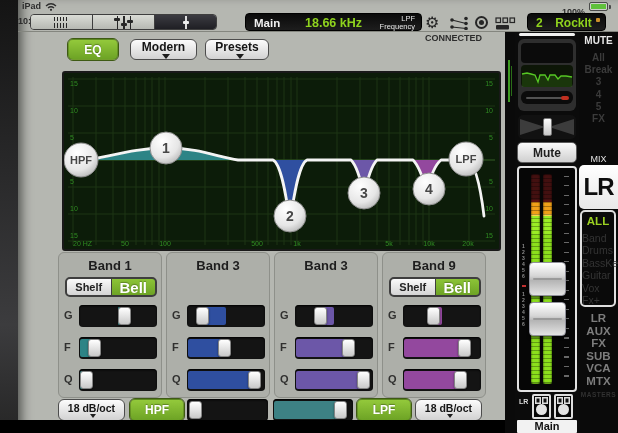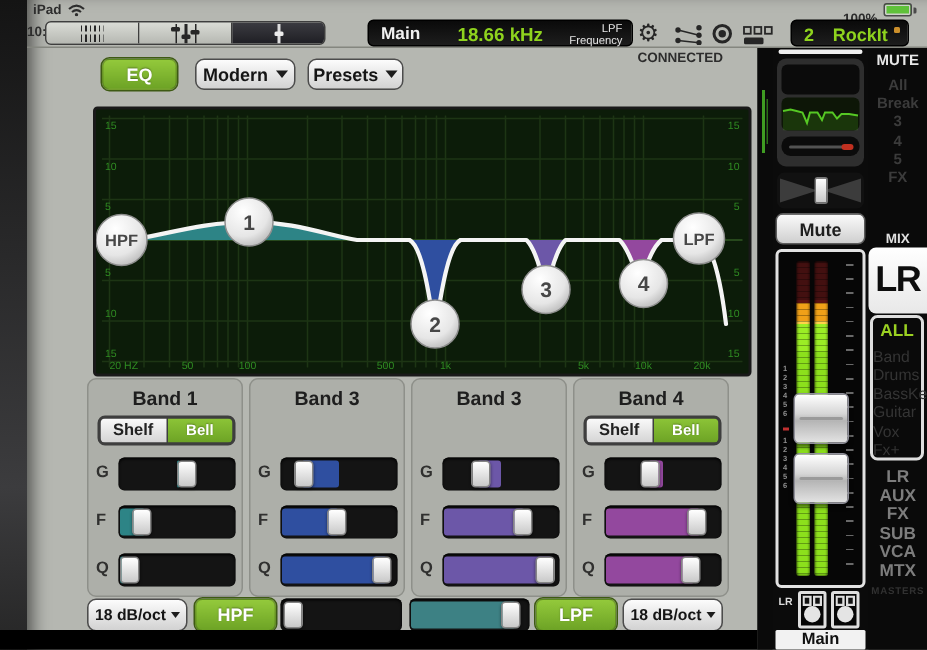--- a/index.html
+++ b/index.html
@@ -37,7 +37,7 @@
     border-radius:5px;color:#fff;font-weight:bold;display:flex;align-items:center;justify-content:center;
     text-shadow:0 -1px 1px rgba(0,0,0,.35);}
   .btn-silver{background:linear-gradient(#fcfcfc,#d2d2d2);border:1.5px solid #4c4c4c;border-radius:6px;
-    color:#151515;font-weight:bold;display:flex;align-items:center;justify-content:center;}
+    color:#151515;font-weight:bold;display:flex;align-items:center;justify-content:center;flex-direction:column;}
   .darr{display:inline-block;margin-left:5px;width:0;height:0;border-left:4px solid transparent;
     border-right:4px solid transparent;border-top:5px solid #1d1d1d;}
   

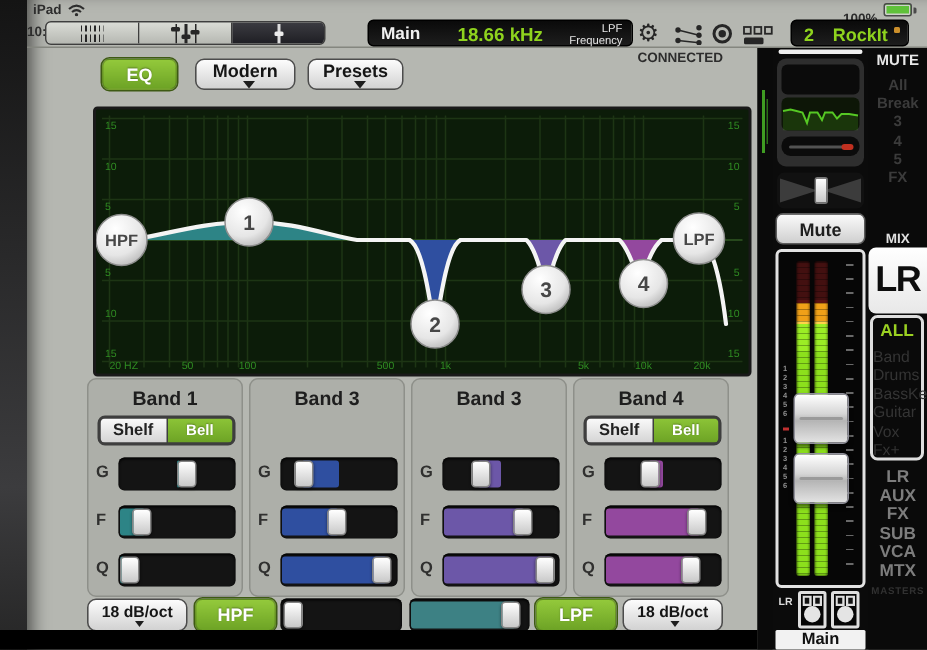--- a/index.html
+++ b/index.html
@@ -483,7 +483,7 @@
         <div>FX</div>
       </div>
 
-      <div class="abs" style="left:0;right:0;top:122px;text-align:center;font-size:9px;font-weight:bold;color:#e0e0e0;">MIX</div>
+      <div class="abs" style="left:0;right:0;top:122px;text-align:center;font-size:9px;font-weight:normal;color:#e0e0e0;">MIX</div>
 
       <div class="abs" style="left:0;right:0;top:133px;height:44px;background:linear-gradient(#ffffff,#e8e8e8);border-radius:5px 0 0 5px;
            display:flex;align-items:center;justify-content:center;font-size:24px;font-weight:bold;color:#0d0d0d;letter-spacing:-1px;">LR</div>

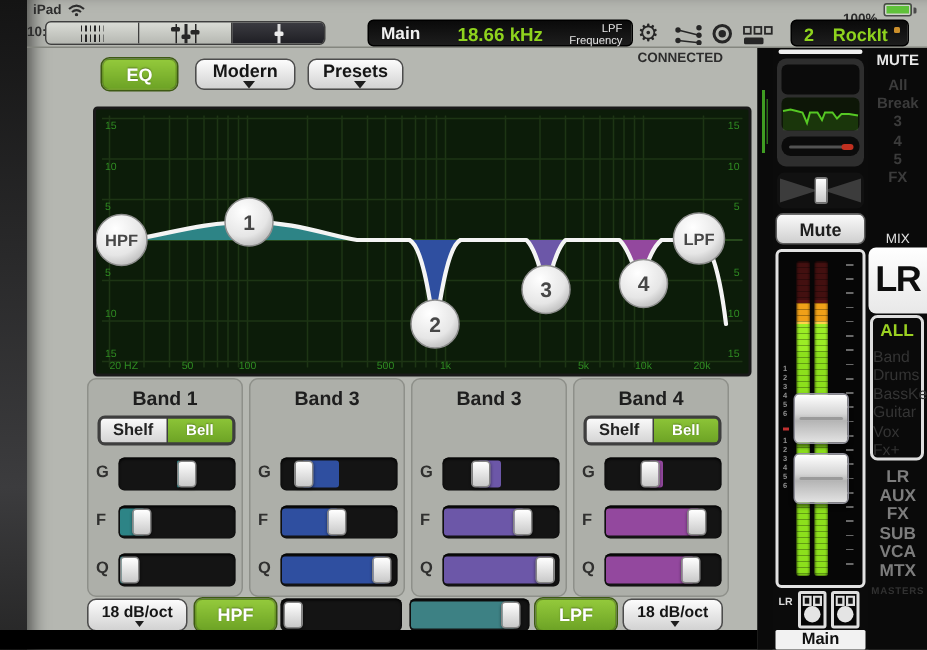--- a/index.html
+++ b/index.html
@@ -329,7 +329,7 @@
       </div>
 
       <div class="band" style="left:324px;">
-        <div class="band-title">Band 4</div>
+        <div class="band-title">Band 9</div>
         <div class="toggle">
           <div class="tog-shelf">Shelf</div>
           <div class="tog-bell">Bell</div>

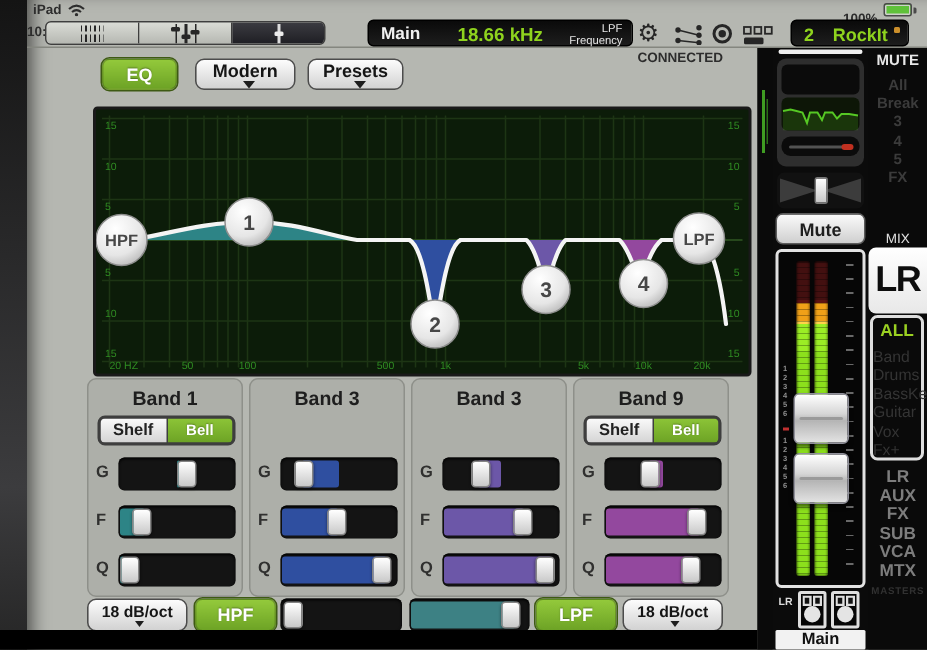--- a/index.html
+++ b/index.html
@@ -52,7 +52,7 @@
     border:2px solid #3e3e3e;border-radius:5px;overflow:hidden;background:#3e3e3e;}
   .tog-shelf{flex:1;background:linear-gradient(#fafafa,#d4d4d4);color:#222;font-size:11px;font-weight:bold;
     display:flex;align-items:center;justify-content:center;}
-  .tog-bell{flex:1;background:linear-gradient(#8cc437,#6da325);color:#fff;font-size:10px;font-weight:bold;
+  .tog-bell{flex:1;background:linear-gradient(#8cc437,#6da325);color:#fff;font-size:15px;font-weight:bold;
     display:flex;align-items:center;justify-content:center;margin-left:1px;text-shadow:0 -1px 1px rgba(0,0,0,.3);}
   .srow{position:absolute;left:0;width:100%;height:22px;}
   .slbl{position:absolute;left:5px;top:4px;font-size:11px;font-weight:bold;color:#30302f;}

